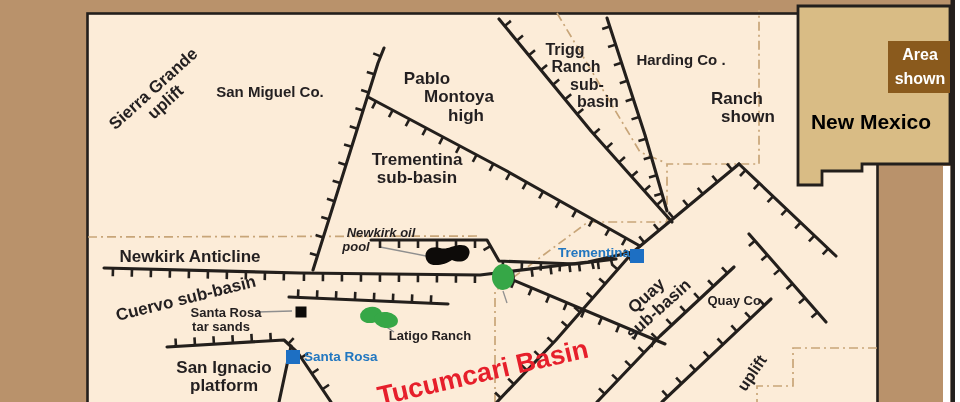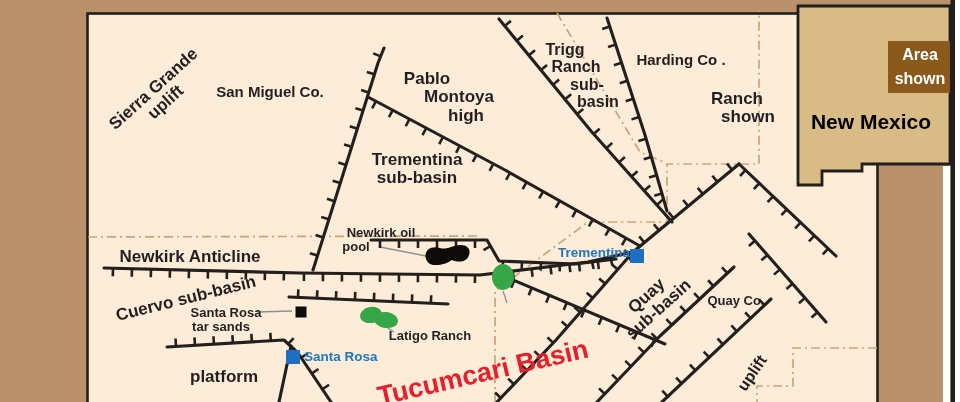--- a/index.html
+++ b/index.html
@@ -277,7 +277,7 @@
         <div class="ln">Trementina</div>
         <div class="ln">sub-basin</div>
       </div>
-      <div class="lbl" style="left: 381px; top: 240px; font-size: 13px; transform: translate(-50%, -50%) rotate(0deg);">
+      <div class="lbl" style="left: 381px; top: 240px; font-size: 13px; transform: translate(-50%, -50%) rotate(0deg); font-style: italic;">
         <div class="ln" style="left: 0px;">Newkirk oil</div>
         <div class="ln" style="left: -25px;">pool</div>
       </div>

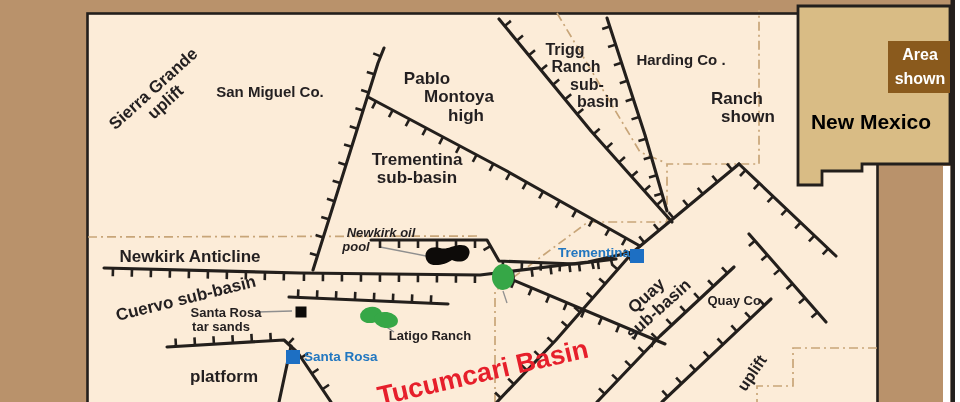--- a/index.html
+++ b/index.html
@@ -295,6 +295,7 @@
         <div class="ln">Latigo Ranch</div>
       </div>
       <div class="lbl" style="left: 224px; top: 377px; font-size: 17px; transform: translate(-50%, -50%) rotate(0deg);">
+        <div class="ln">San Ignacio</div>
         <div class="ln">platform</div>
       </div>
       <div class="lbl" style="left: 653px; top: 303px; font-size: 17px; transform: translate(-50%, -50%) rotate(-42deg);">

